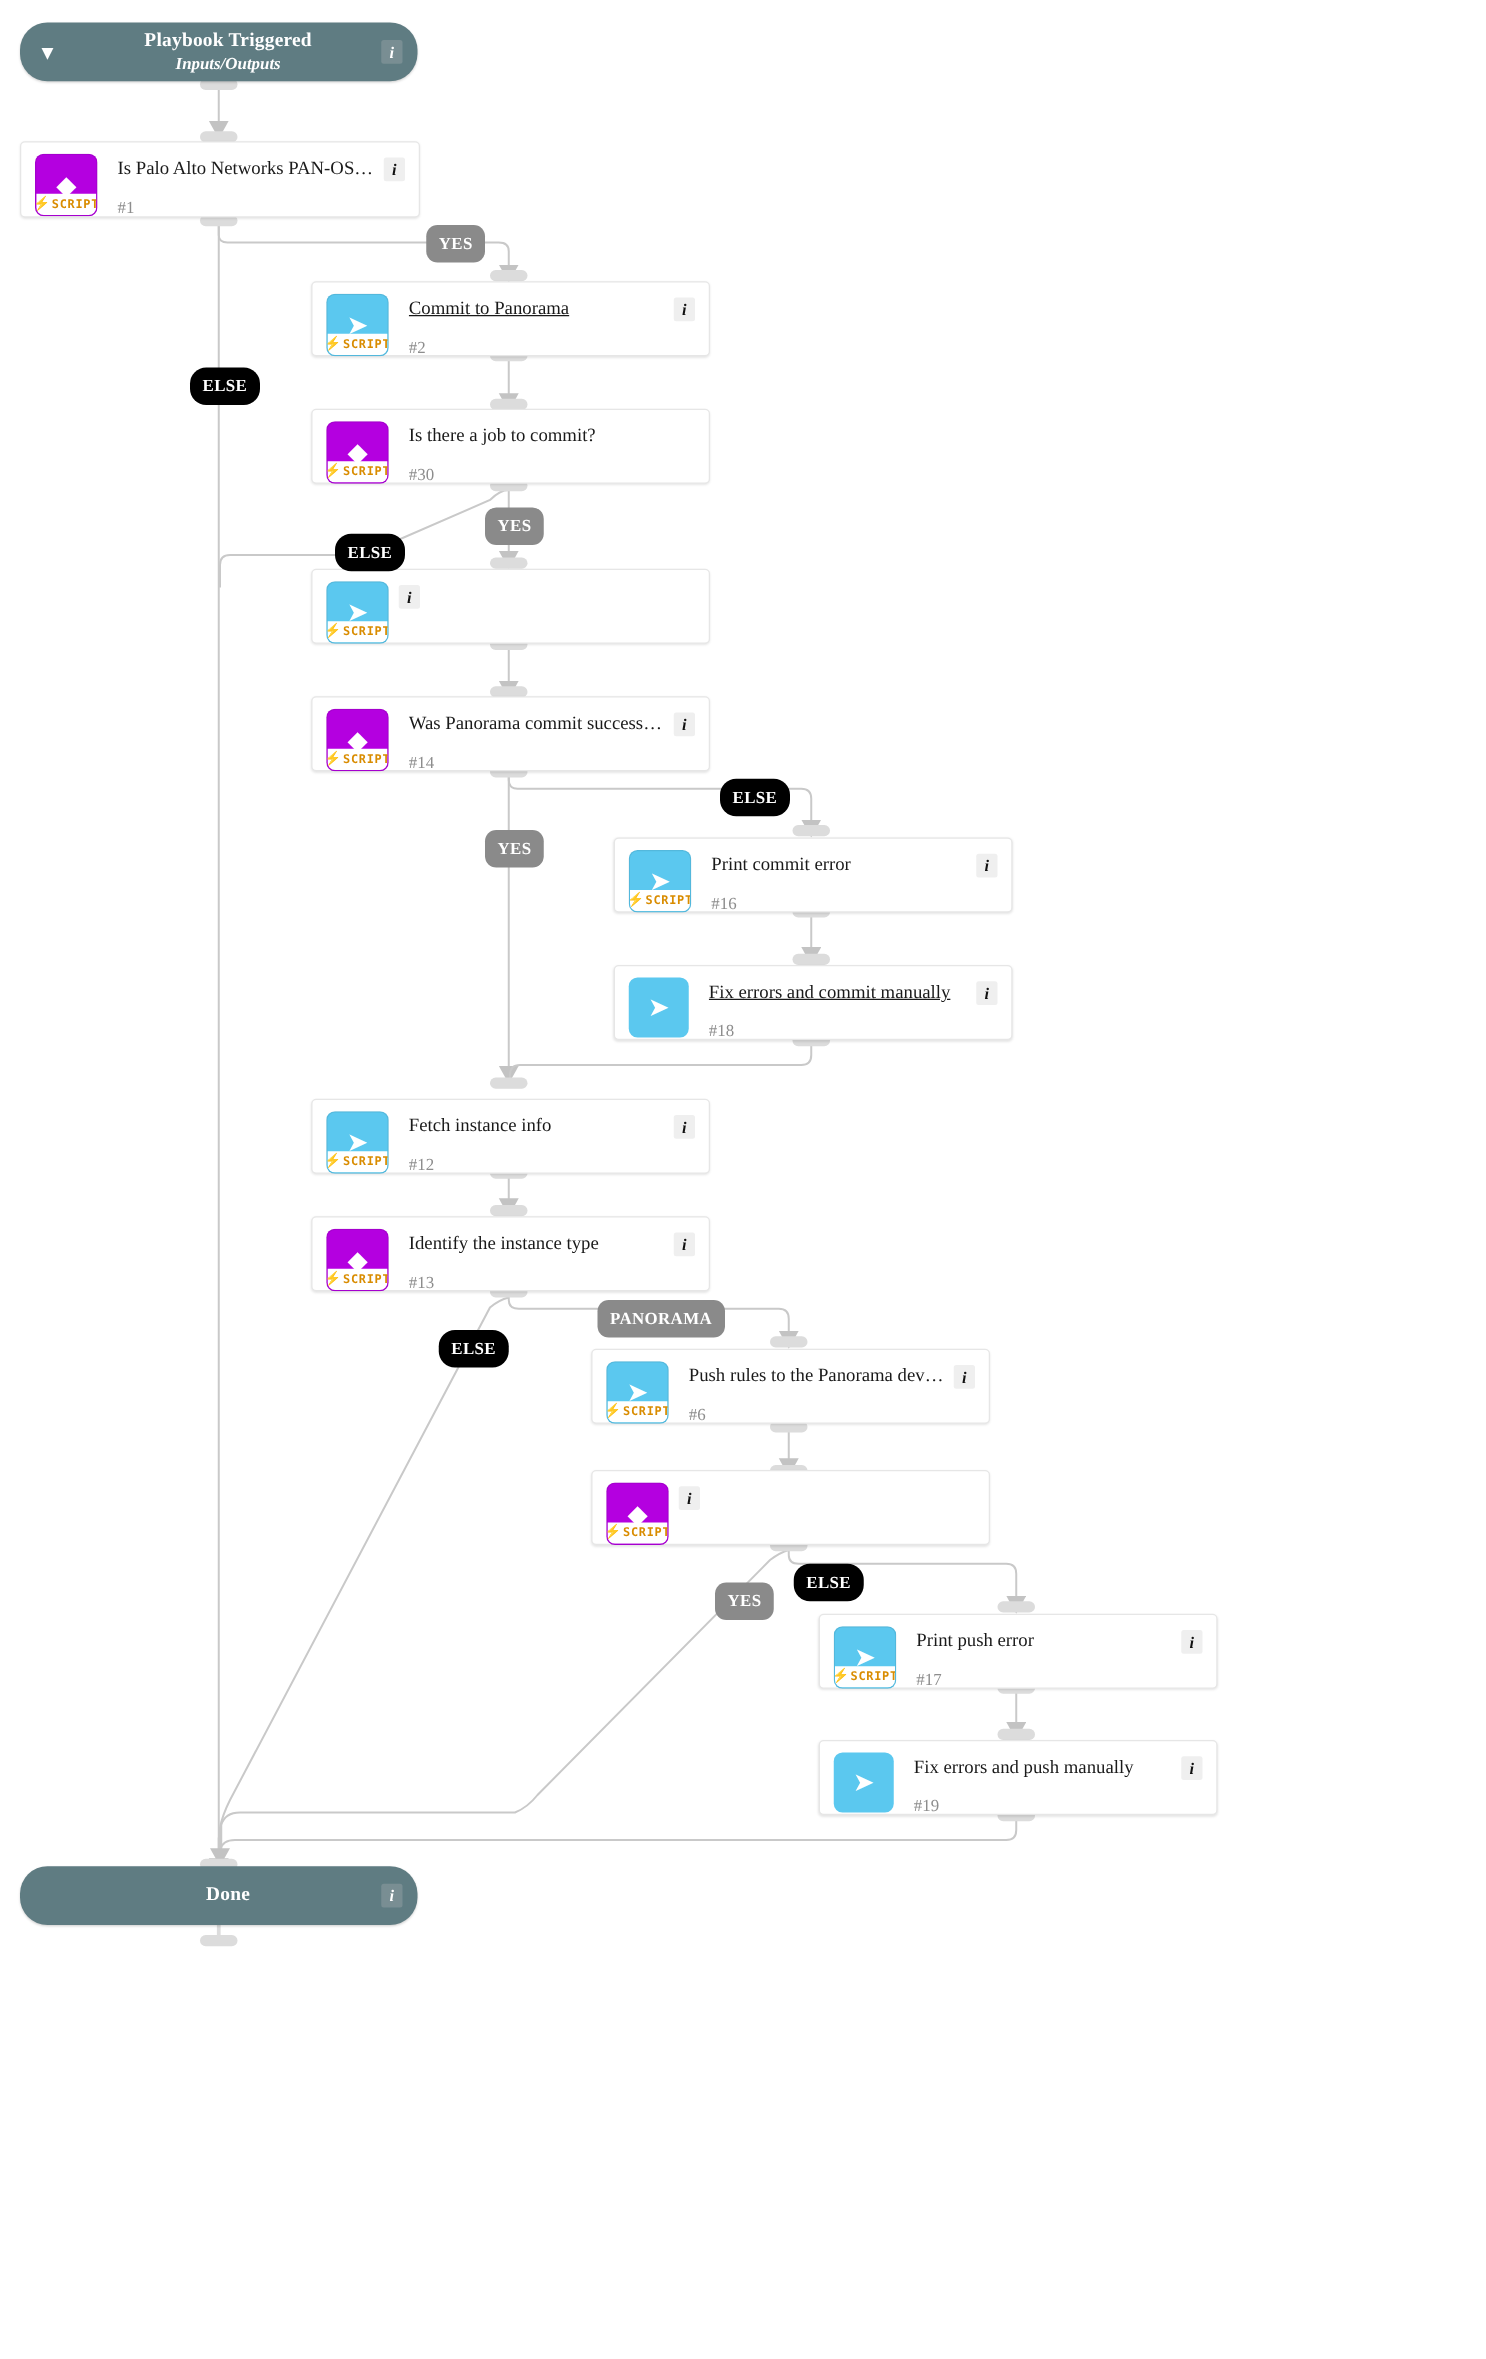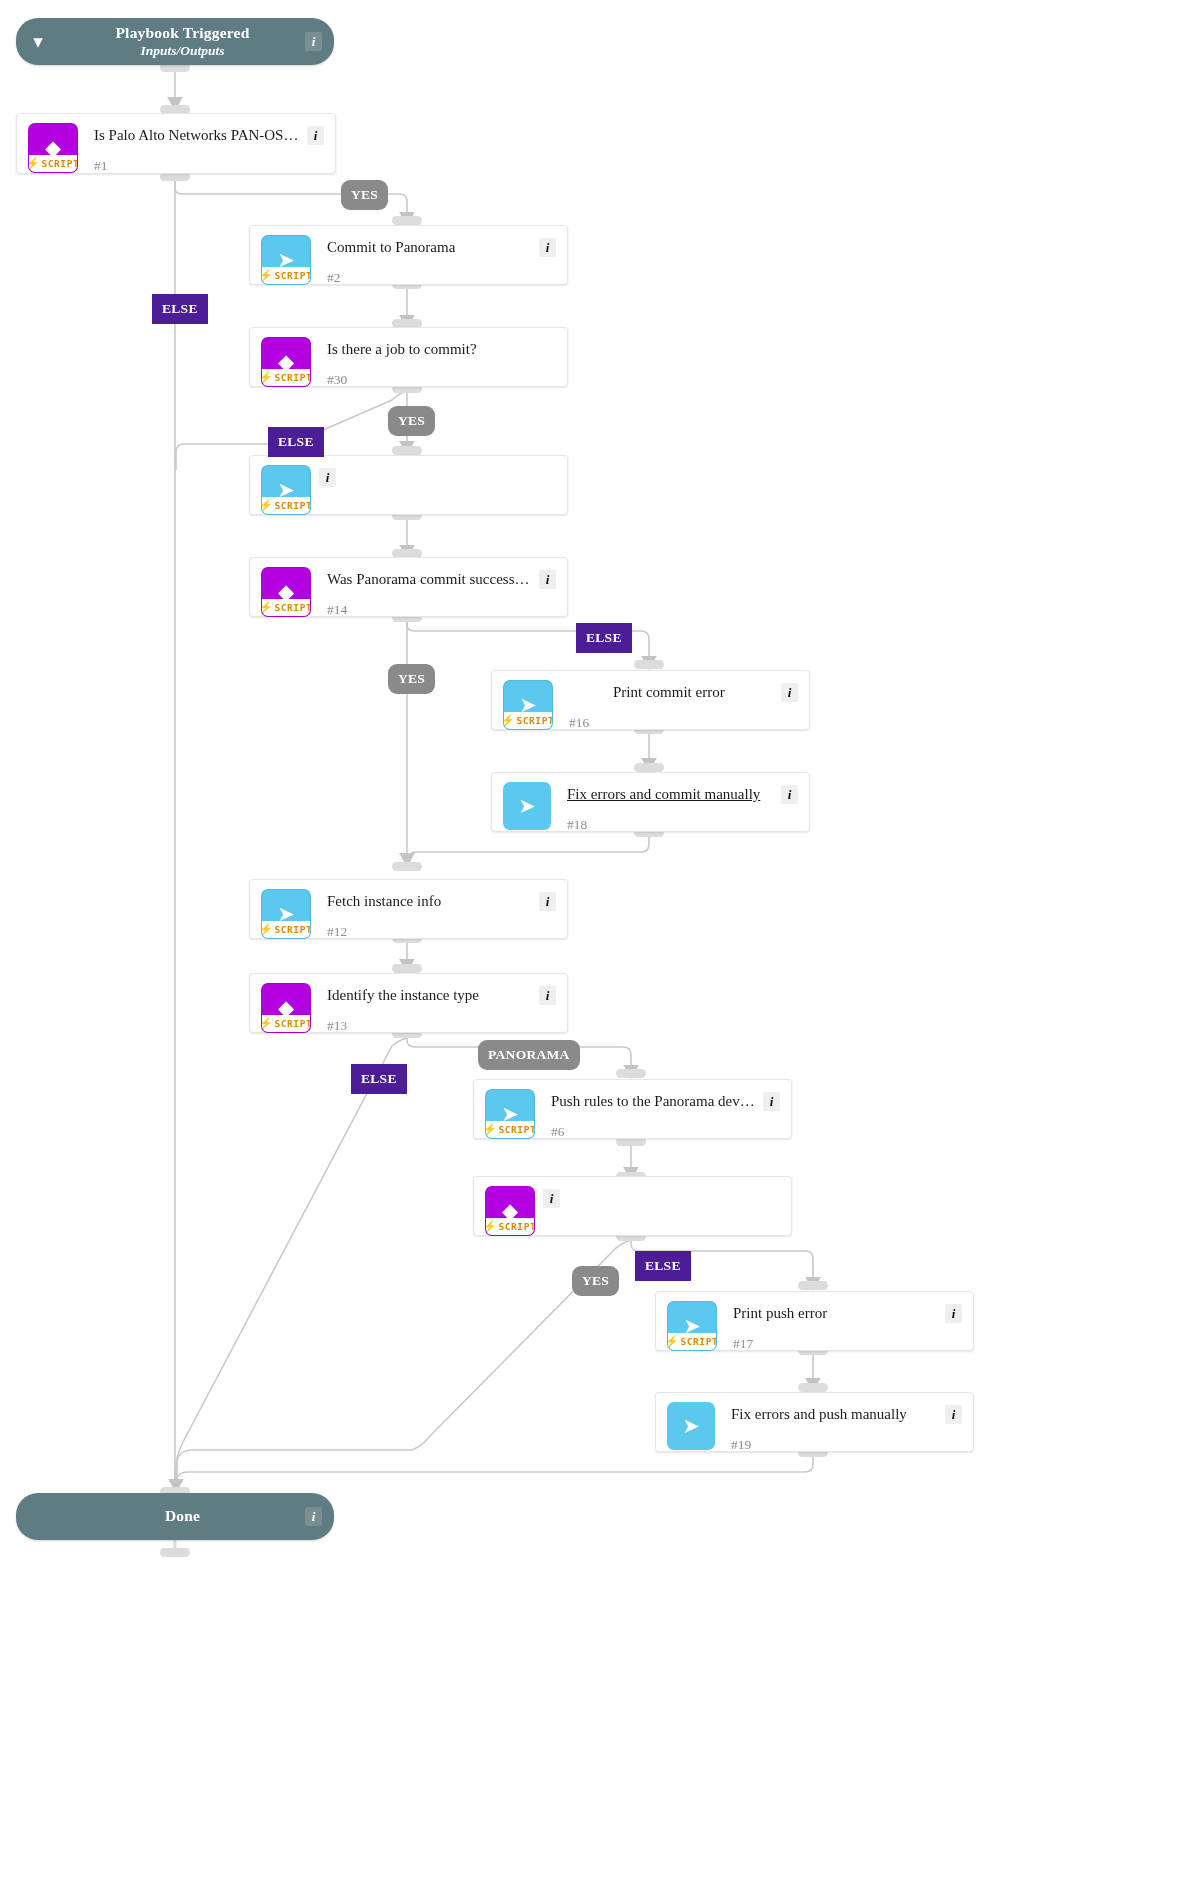--- a/index.html
+++ b/index.html
@@ -165,7 +165,7 @@
       </span>
     </span>
     <span class="body">
-      <span class="title" style="display:block;">Commit to Panorama</span>
+      <span class="title" style="display:block;text-decoration:underline;">Commit to Panorama</span>
       <span class="num" style="display:block;">#2</span>
     </span>
     <span class="info">i</span>

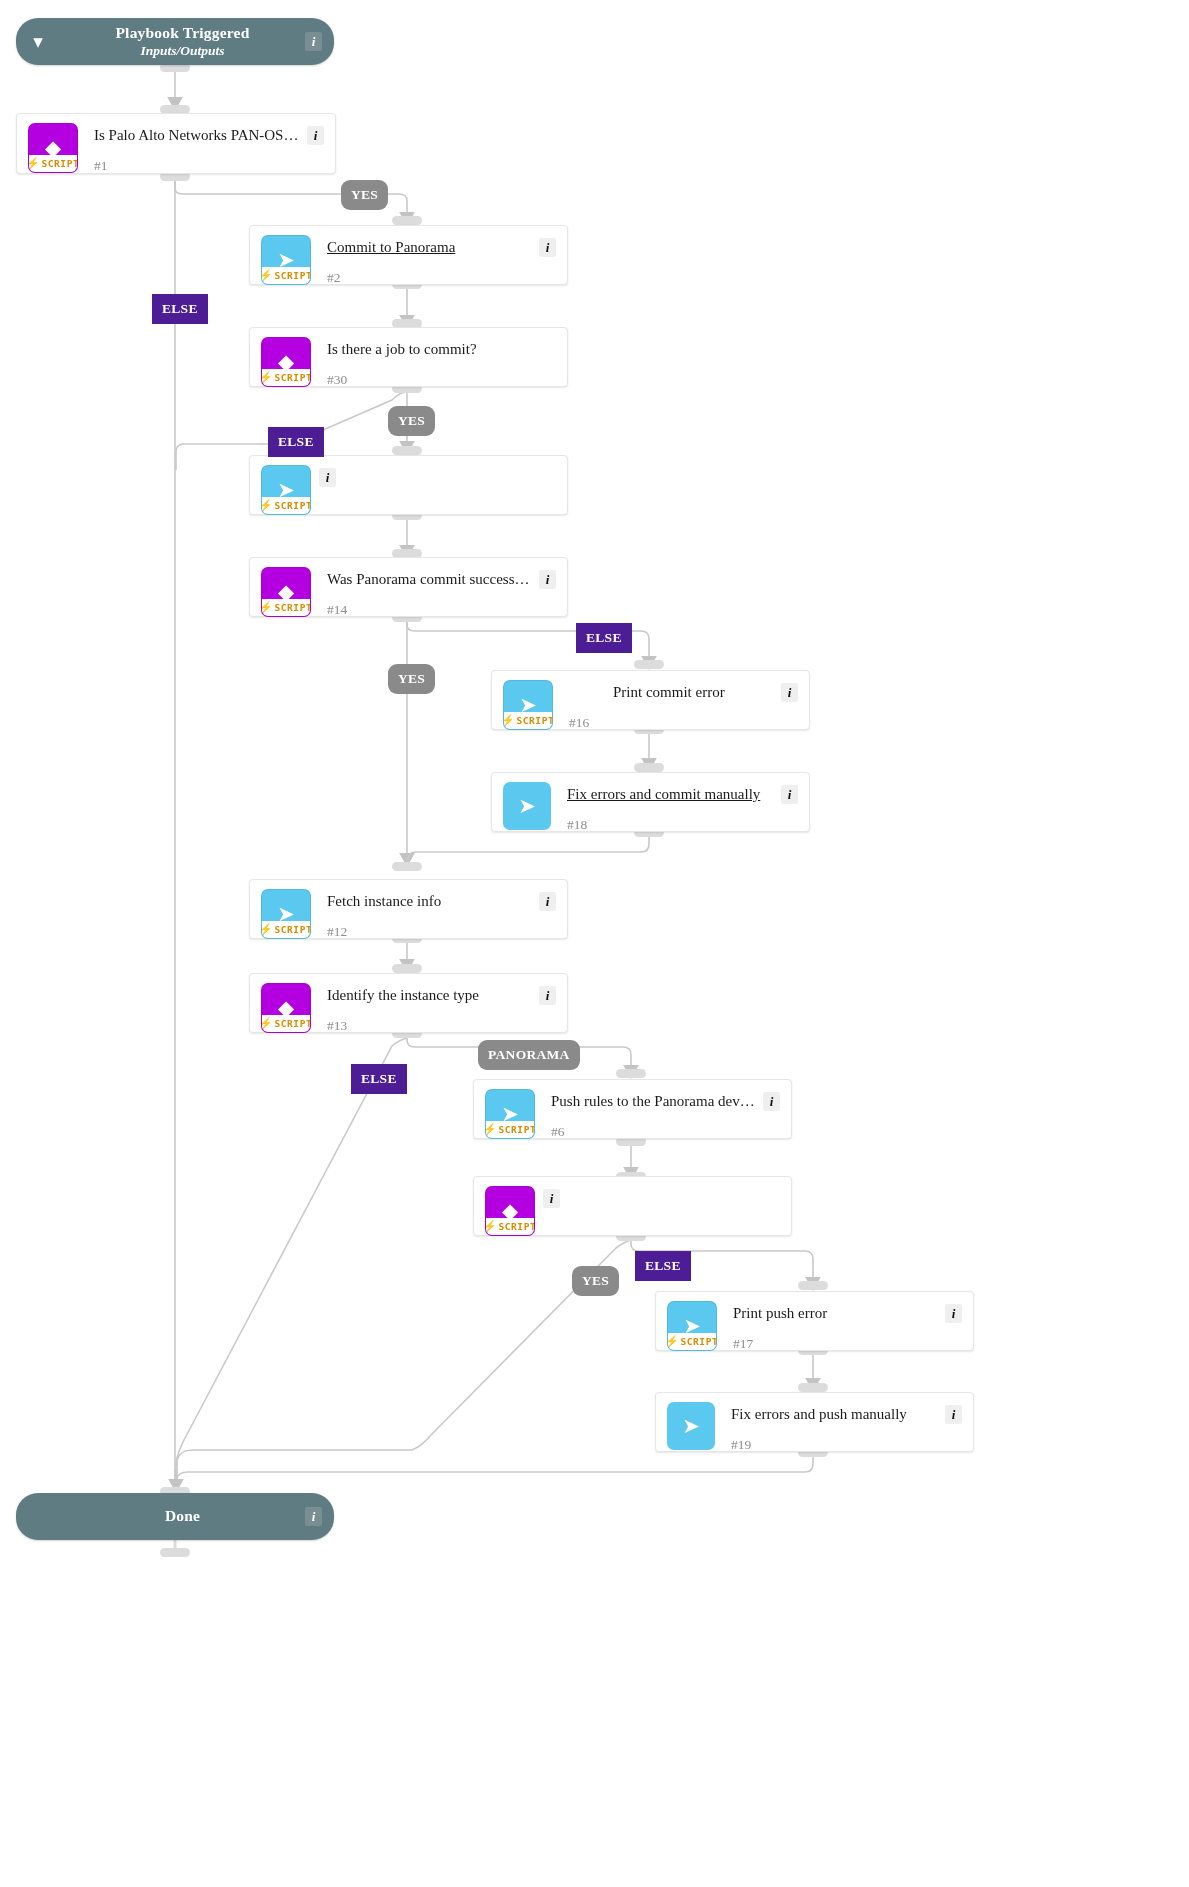--- a/index.html
+++ b/index.html
@@ -40,7 +40,7 @@
   .lbl{position:absolute;border-radius:9px;display:flex;align-items:center;justify-content:center;
        font-size:13.5px;font-weight:bold;color:#fff;letter-spacing:.3px;padding:0 10px;height:30px;}
   .lbl.yes{background:#8a8a8a;}
-  .lbl.else{background:#4c1d95;border-radius:0;}
+  .lbl.else{background:#000000;border-radius:13px;}
   .lbl.panorama{background:#8a8a8a;}
 
   

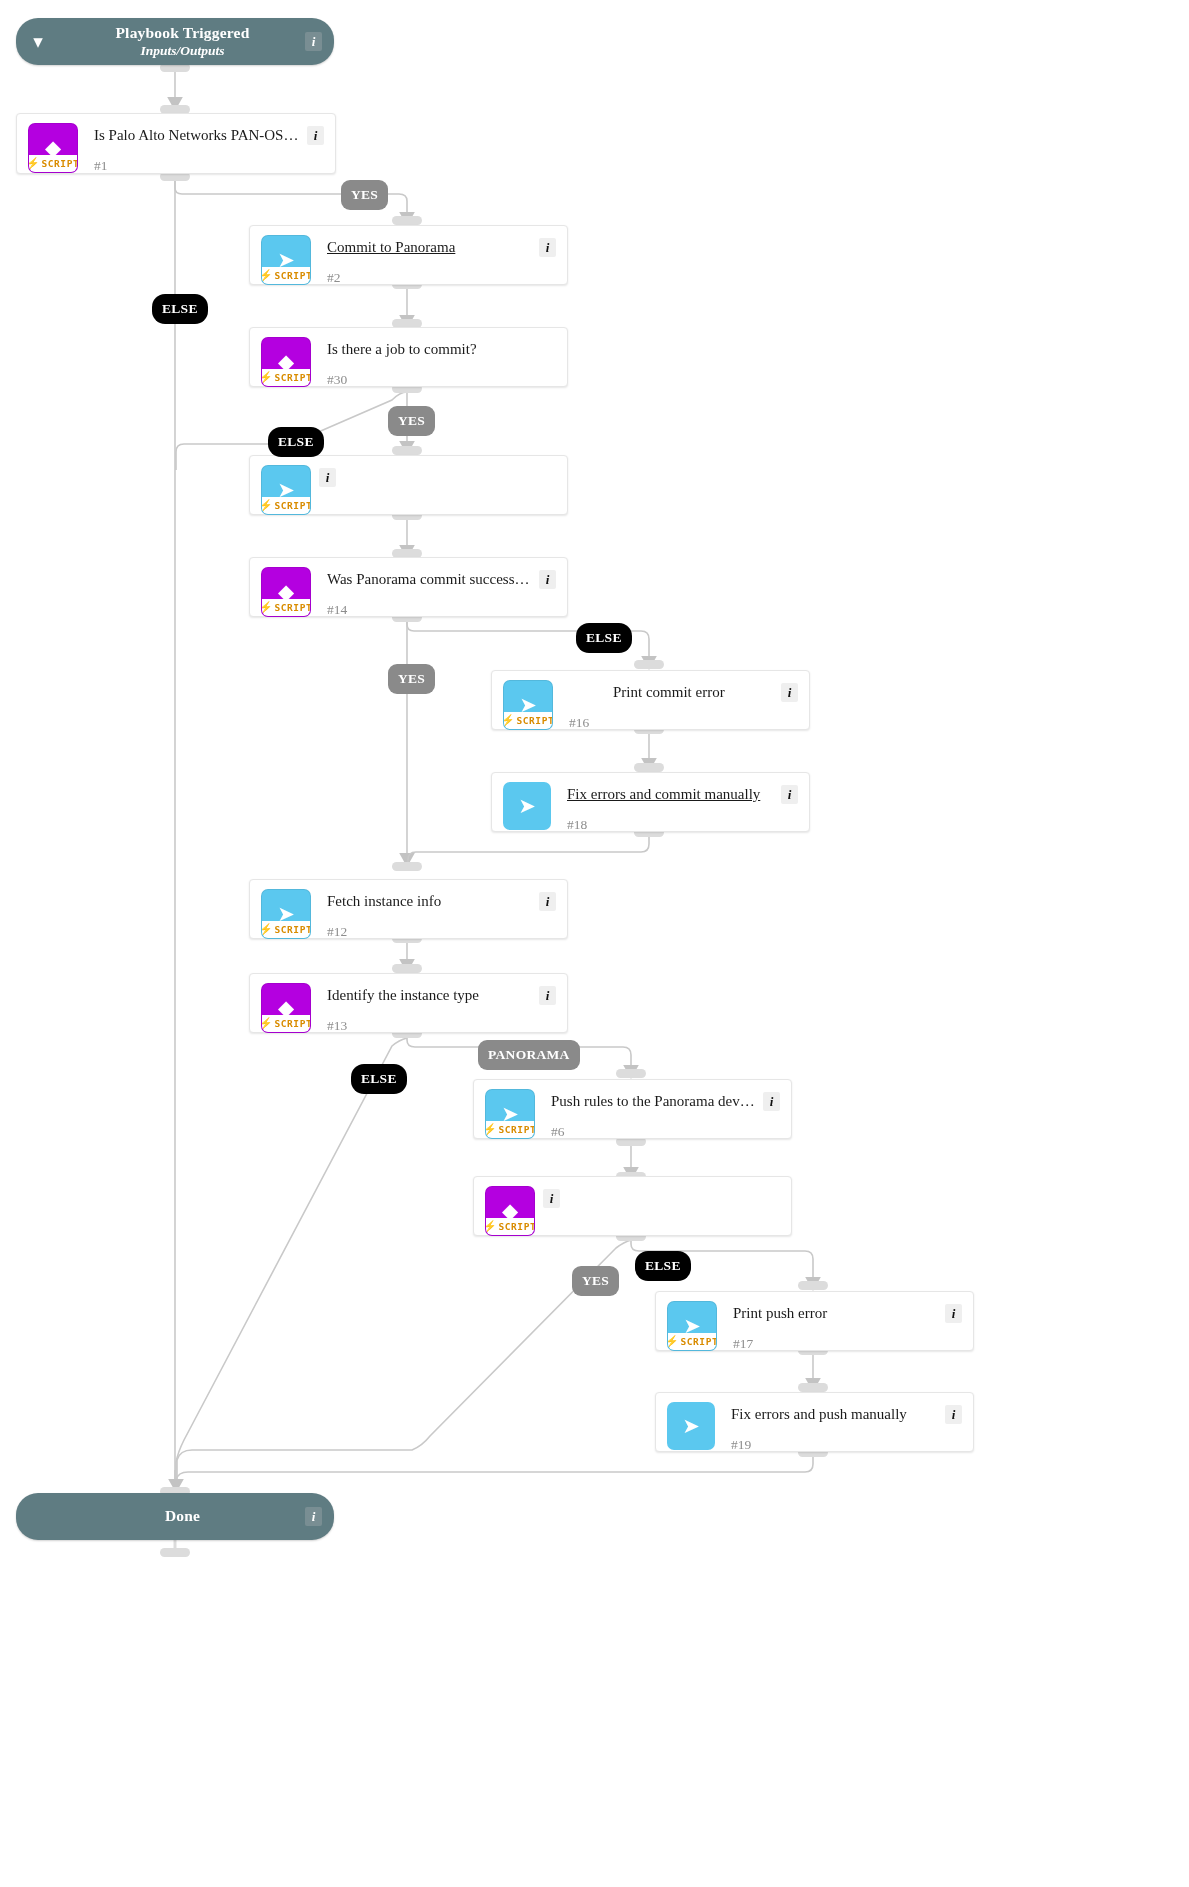--- a/index.html
+++ b/index.html
@@ -220,7 +220,7 @@
       </span>
     </span>
     <span class="body">
-      <span class="title" style="display:block;margin-left:44px;">Print commit error</span>
+      <span class="title" style="display:block;">Print commit error</span>
       <span class="num" style="display:block;">#16</span>
     </span>
     <span class="info">i</span>

